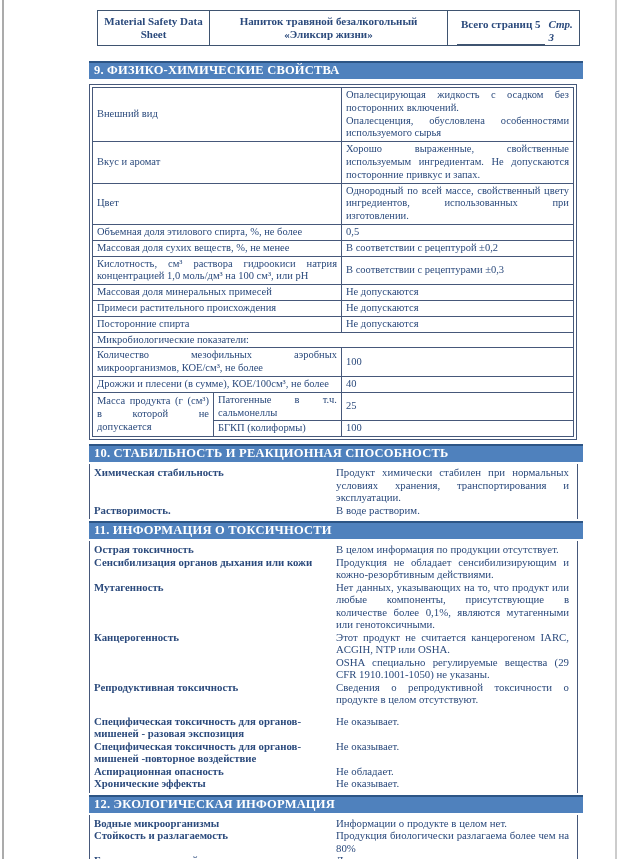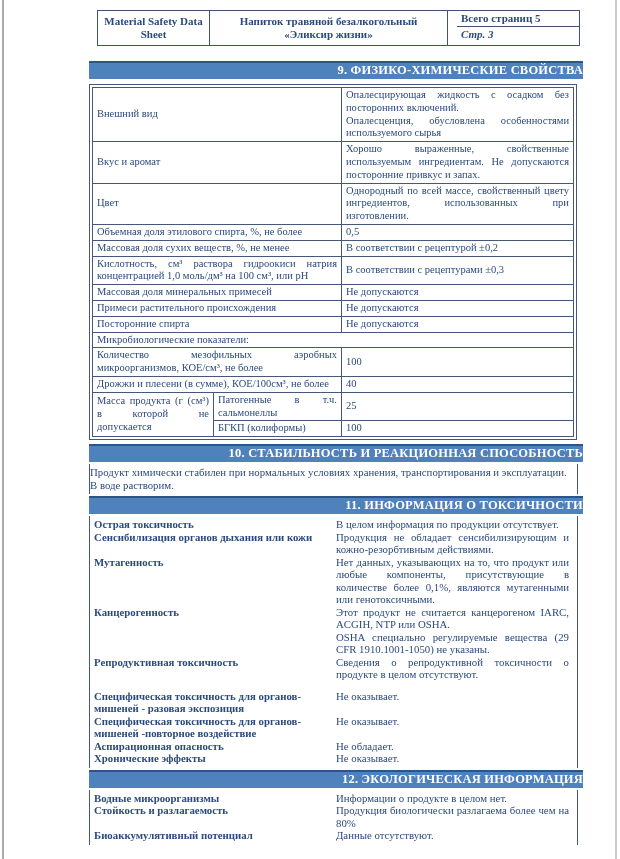--- a/index.html
+++ b/index.html
@@ -12,7 +12,7 @@
 
   
   .header-tbl{
-    position:absolute;left:97px;top:10px;width:483px;display:flex;align-items:flex-start;
+    position:absolute;left:97px;top:10px;width:483px;display:flex;align-items:flex-end;
     border:1.2px solid #3f5470;font-weight:bold;font-size:11px;line-height:13px;
     box-sizing:border-box;background:#fff;
   }

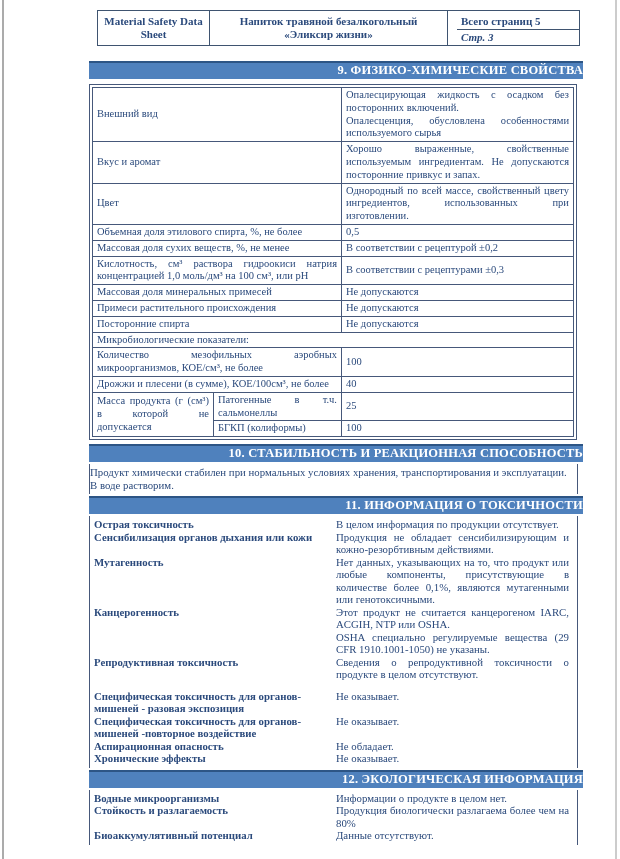--- a/index.html
+++ b/index.html
@@ -19,7 +19,7 @@
   .hc{padding:4px 4px;display:flex;align-items:center;justify-content:center;text-align:center;box-sizing:border-box;}
   .hc1{width:112px;border-right:1.2px solid #3f5470;}
   .hc2{flex:1;border-right:1.2px solid #3f5470;}
-  .hc3{width:122px;display:flex;flex-direction:column;padding:0;margin-left:9px;}
+  .hc3{width:122px;display:flex;flex-direction:row;padding:0;margin-left:9px;}
   .hc3a{border-bottom:1.2px solid #3f5470;padding:1px 4px;}
   .hc3b{padding:1px 4px;flex:1;font-style:italic;}
 

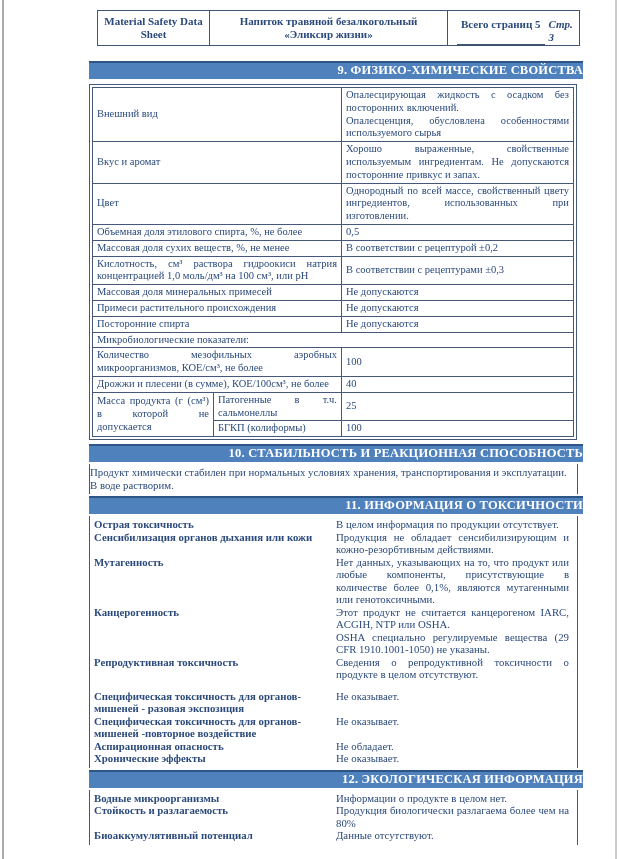--- a/index.html
+++ b/index.html
@@ -28,7 +28,7 @@
 
   .bar{
     background:#4f81bd;border-top:2.5px solid #2d5585;color:#ffffff;font-weight:bold;
-    font-size:12.5px;line-height:15px;padding:0 0 1px 5px;letter-spacing:.2px;margin:0 0 2px 0;text-align:right;
+    font-size:12.5px;line-height:15px;padding:0 0 1px 5px;letter-spacing:.2px;margin:0 0 2px 0;
   }
   .bar.first{margin-bottom:5px;}
 

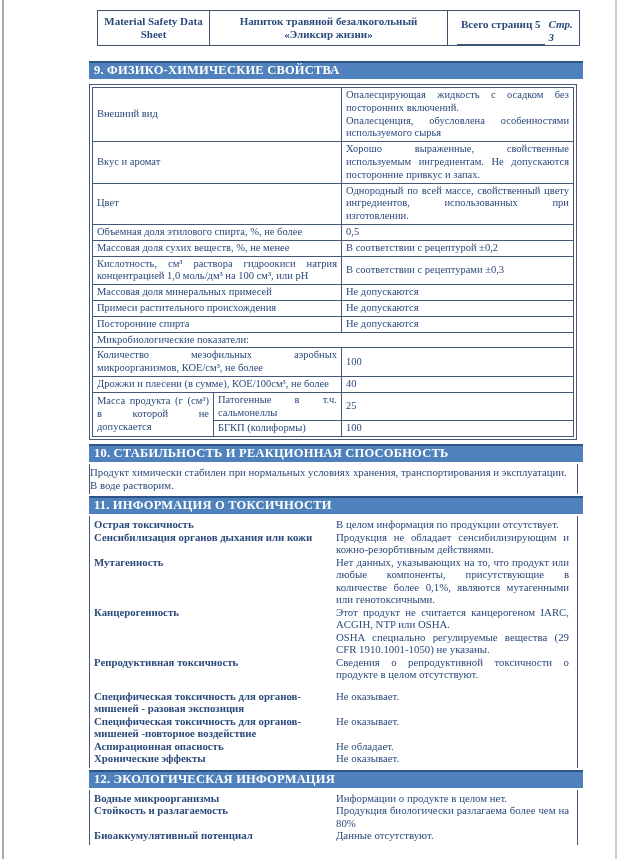--- a/index.html
+++ b/index.html
@@ -142,6 +142,7 @@
   <div class="bar">10. СТАБИЛЬНОСТЬ И РЕАКЦИОННАЯ СПОСОБНОСТЬ</div>
   <div class="secbox">
     <div class="srow">
+      <div class="lab">Химическая стабильность</div>
       <div class="val">Продукт химически стабилен при нормальных условиях хранения, транспортирования и эксплуатации.</div>
     </div>
     <div class="srow">

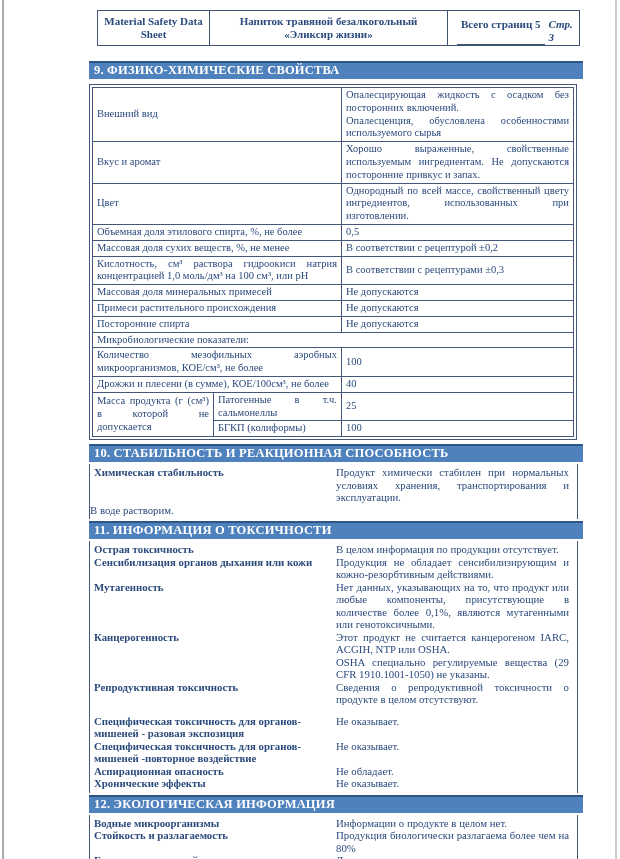--- a/index.html
+++ b/index.html
@@ -146,6 +146,7 @@
       <div class="val">Продукт химически стабилен при нормальных условиях хранения, транспортирования и эксплуатации.</div>
     </div>
     <div class="srow">
+      <div class="lab">Растворимость.</div>
       <div class="val">В воде растворим.</div>
     </div>
   </div>

